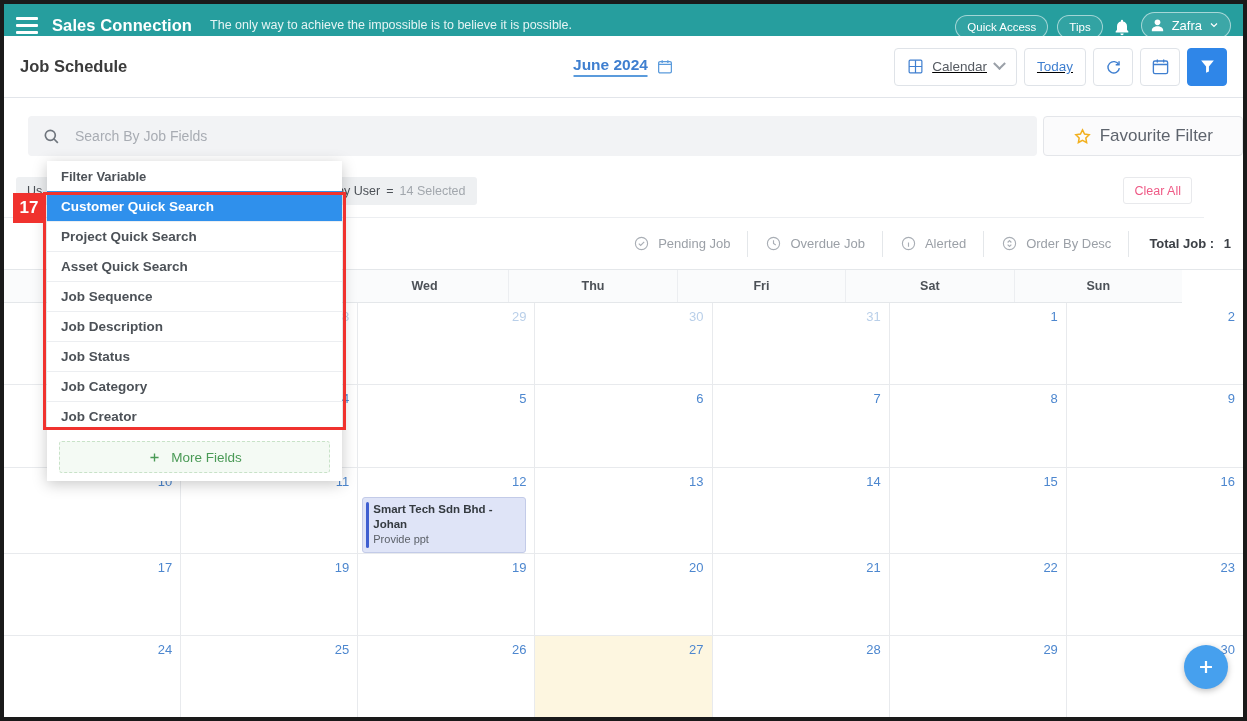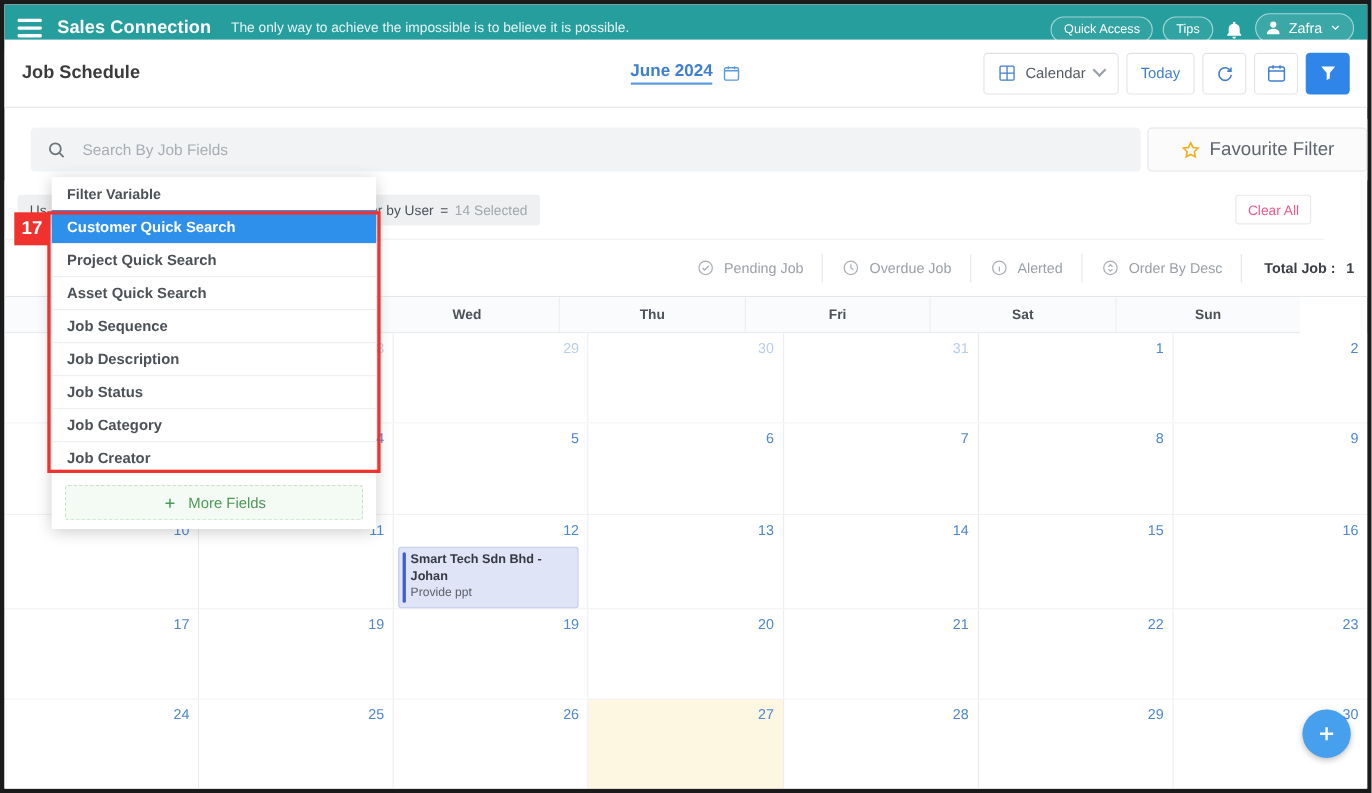--- a/index.html
+++ b/index.html
@@ -76,7 +76,7 @@
     color: #3f7fd0; font-size: 15.5px; font-weight: bold;
     border-bottom: 2px solid #5b9bdc; padding-bottom: 1px;
   }
-  .hdr-right { margin-left: auto; display: flex; align-items: center; gap: 7px; }
+  .hdr-right { margin-left: auto; display: flex; align-items: center; gap: 7px; text-decoration: underline; }
   .btn {
     height: 38px; border: 1px solid #dfe3e8; border-radius: 4px;
     background: #fff; display: flex; align-items: center; justify-content: center;

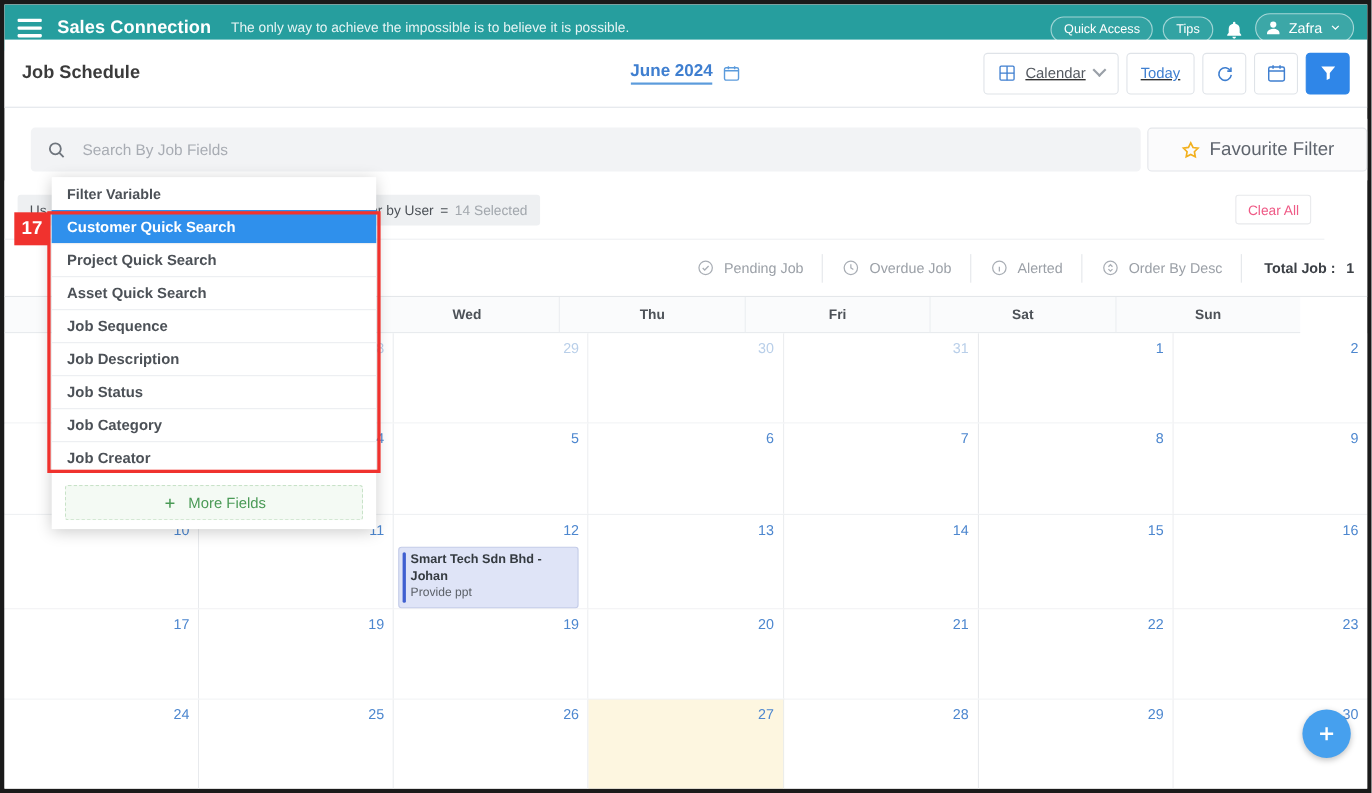--- a/index.html
+++ b/index.html
@@ -111,7 +111,7 @@
     position: absolute; left: 0; top: 160px;
     width: 1200px; height: 54px;
     background: #ffffff; border-bottom: 1px solid #eceef1;
-    display: flex; align-items: center; padding: 0 12px; gap: 23px;
+    display: flex; align-items: center; padding: 0 12px; gap: 9px;
   }
   .chip {
     height: 28px; background: #eef0f2; border-radius: 3px;

